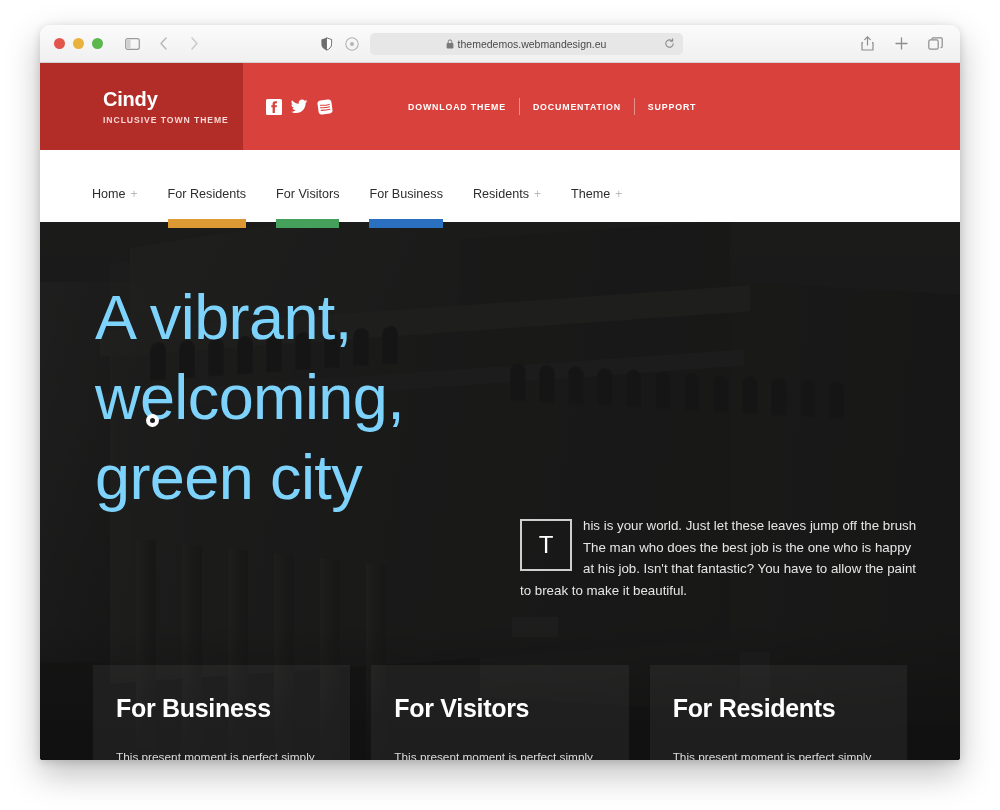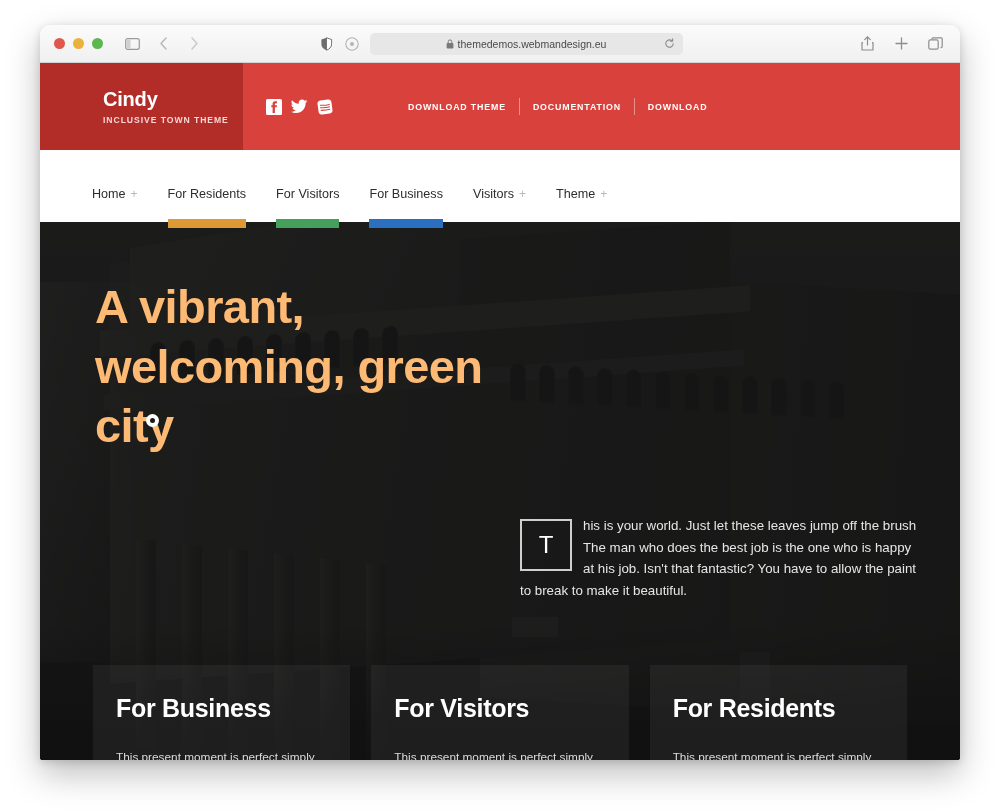--- a/index.html
+++ b/index.html
@@ -527,7 +527,7 @@
         <span class="link-sep"></span>
         <a class="header-link">DOCUMENTATION</a>
         <span class="link-sep"></span>
-        <a class="header-link">DOWNLOAD</a>
+        <a class="header-link">SUPPORT</a>
       </div>
 
     </div>

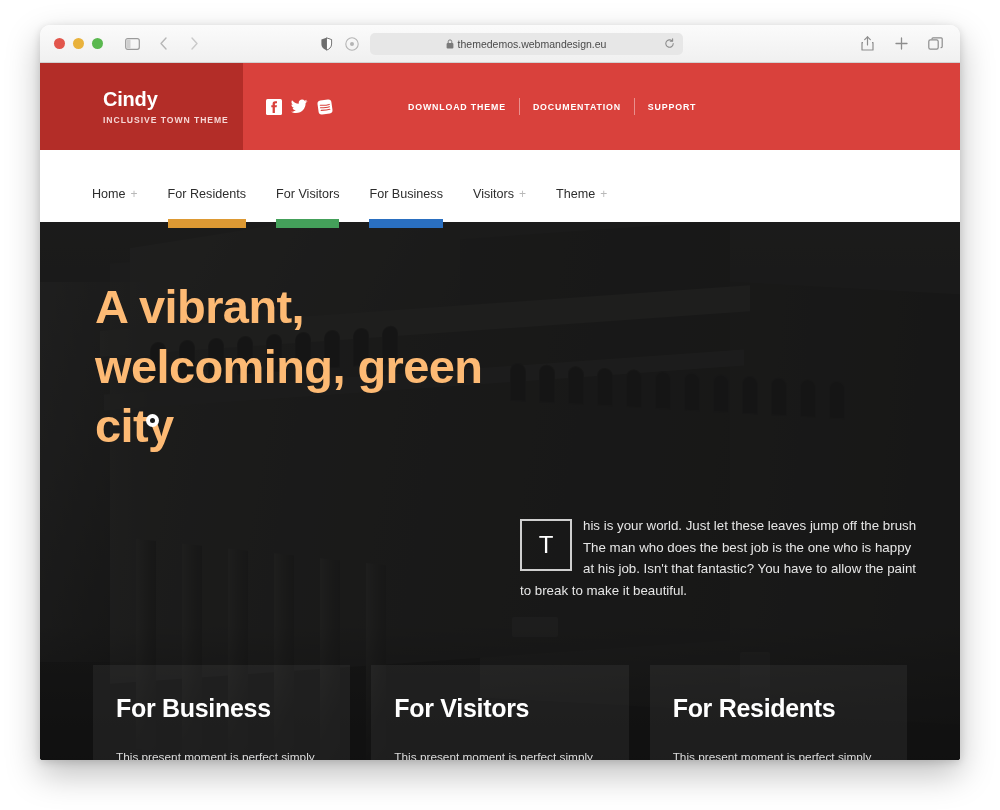--- a/index.html
+++ b/index.html
@@ -551,7 +551,7 @@
       <span class="nav-underline" style="background:#2a6fc0"></span>
     </div>
     <div class="nav-item">
-      <span>Visitors</span>
+      <span>Residents</span>
       <span class="nav-plus">+</span>
     </div>
     <div class="nav-item">

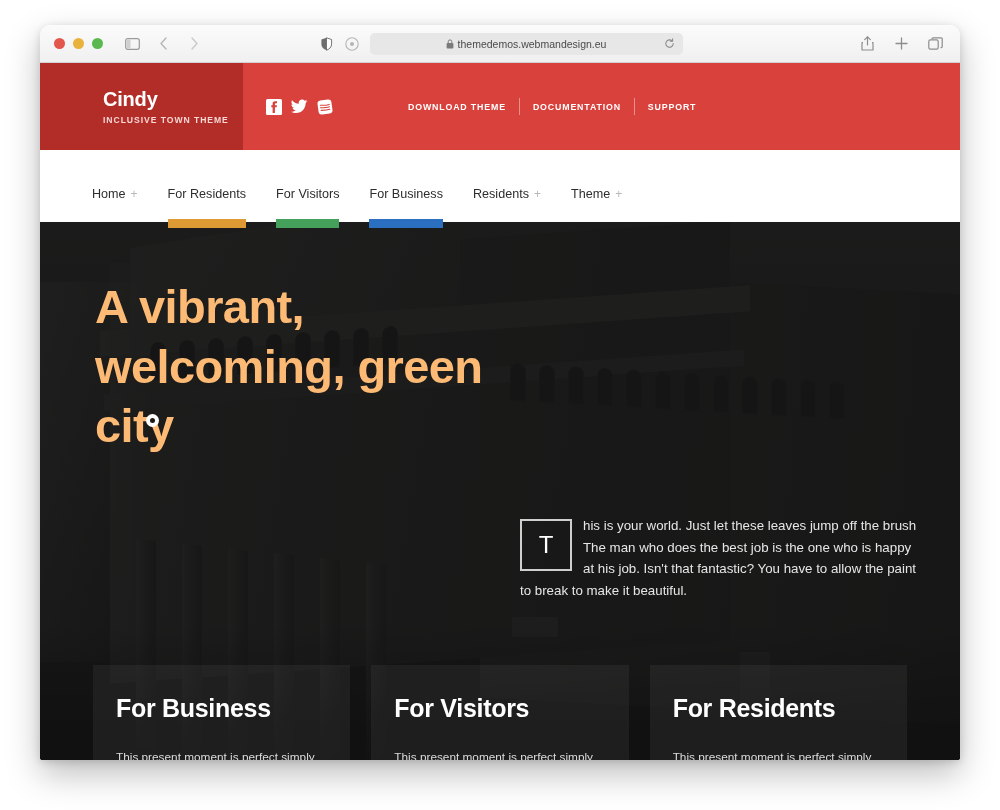--- a/index.html
+++ b/index.html
@@ -330,9 +330,9 @@
   }
 
   .hero-title {
-    color: #fdba74;
-    font-size: 47px;
-    font-weight: bold;
+    color: #7dd3fc;
+    font-size: 63px;
+    font-weight: normal;
     line-height: 1.27;
     letter-spacing: -0.6px;
     width: 420px;

